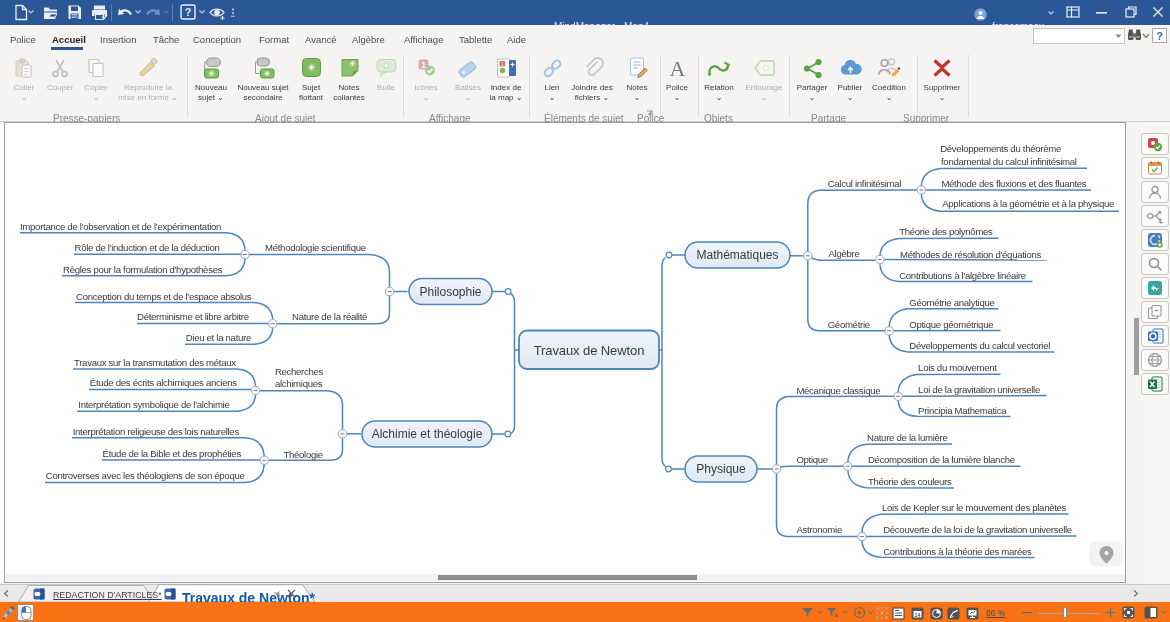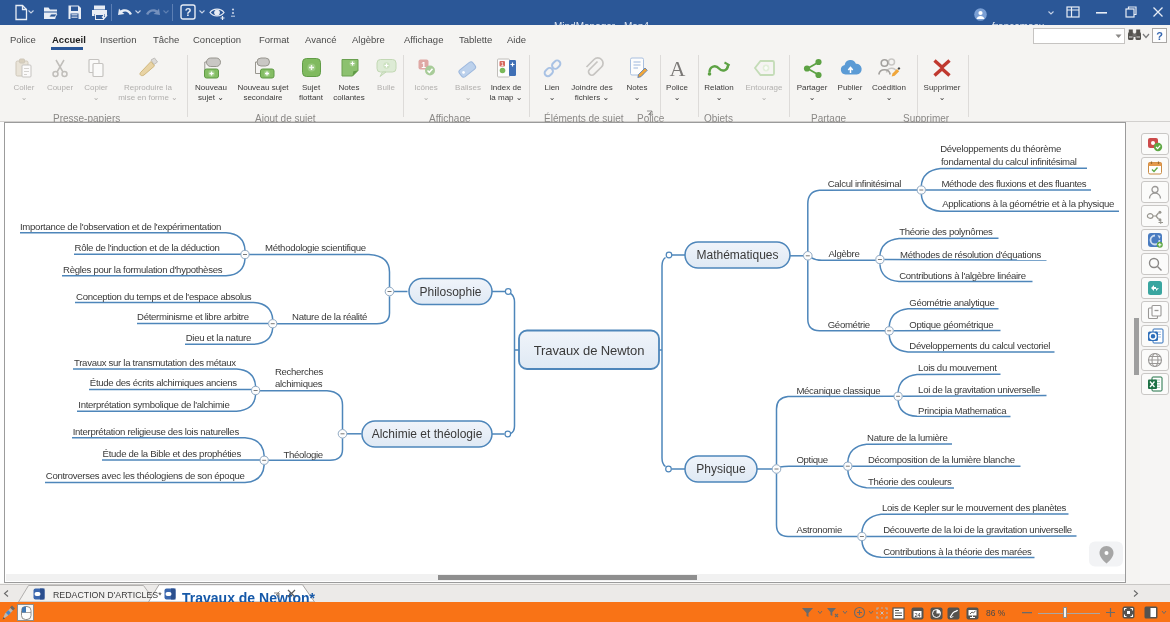--- a/index.html
+++ b/index.html
@@ -37,7 +37,7 @@
 
 .tabbar { position:absolute; left:0; top:584px; width:1170px; height:18px; background:#eceae8; border-top:1px solid #c9c7c5; }
 .statusbar { position:absolute; left:0; top:602px; width:1170px; height:20px; background:#f97316; }
-.stxt { position:absolute; font-size:8.5px; color:#4a4a4a; }
+.stxt { position:absolute; font-size:8.5px; color:#4a4a4a;text-decoration:underline; }
 </style>
 </head>
 <body>

